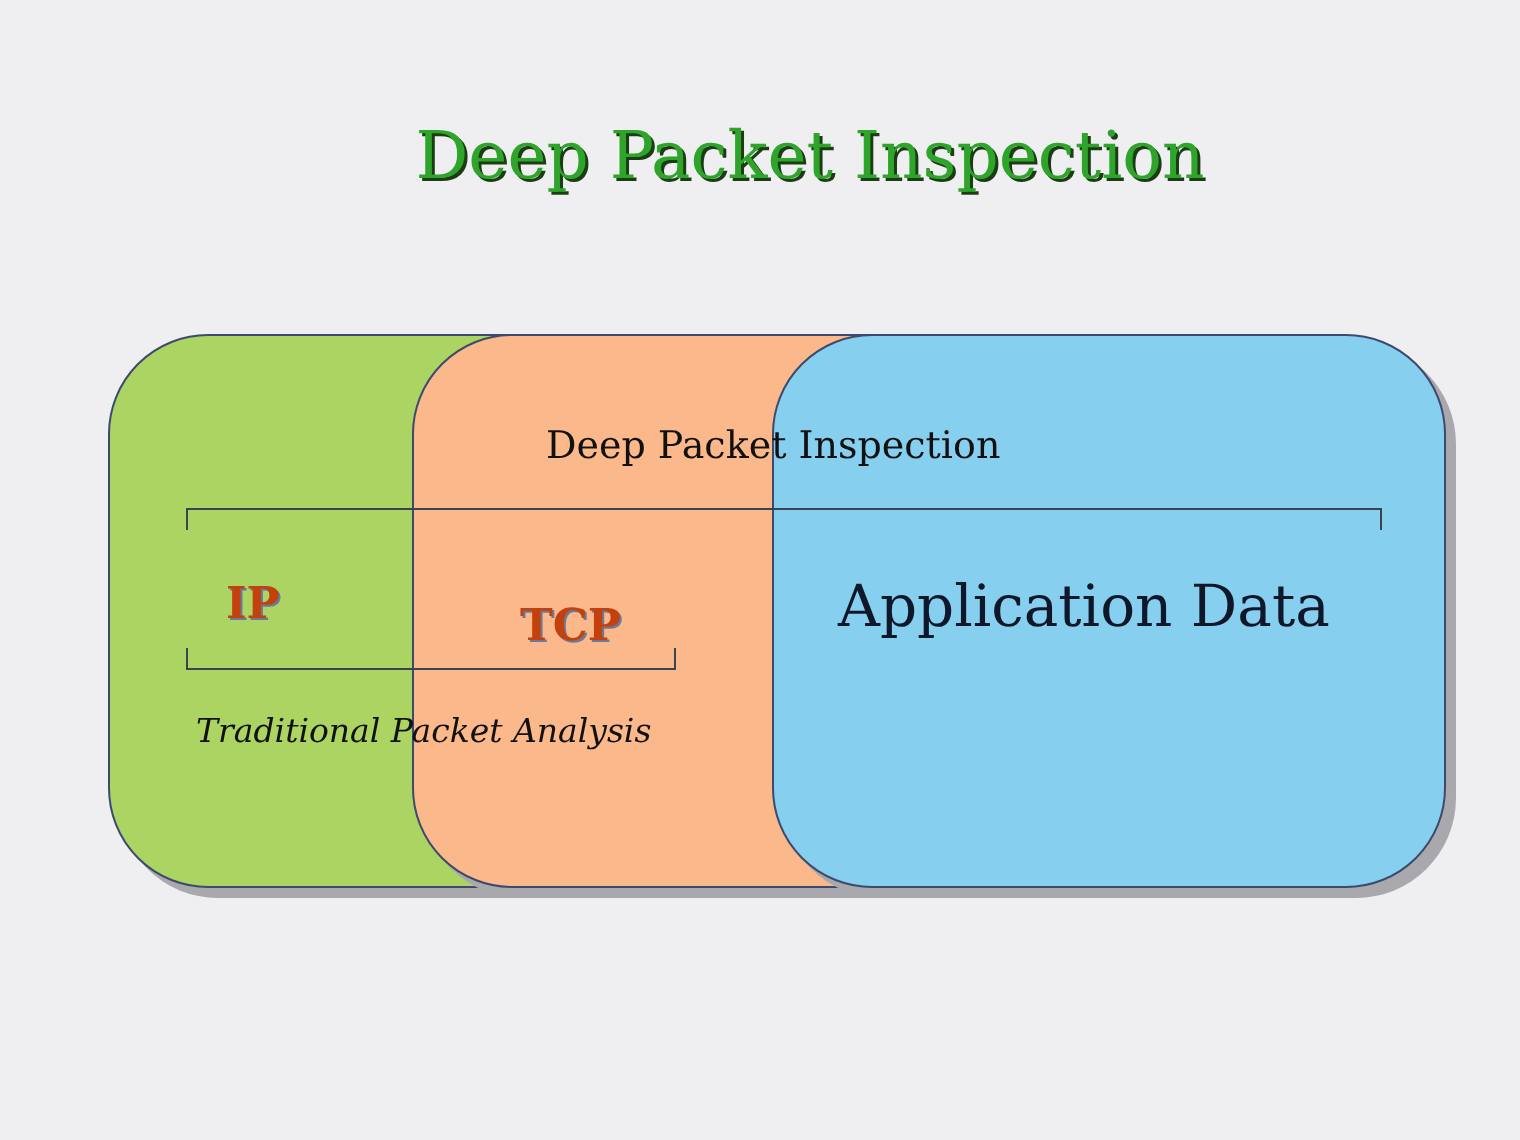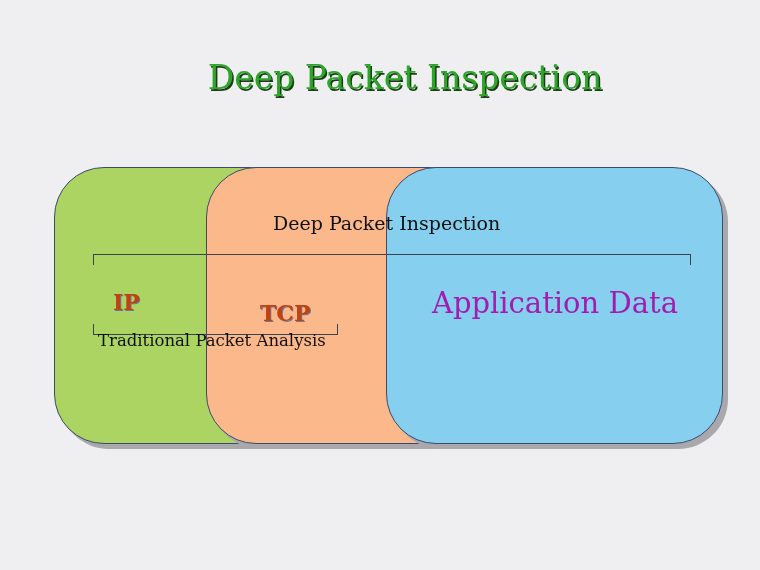--- a/index.html
+++ b/index.html
@@ -77,10 +77,10 @@
       top: 300px;
     }
     .app-label {
-      left: 432px;
+      left: 419px;
       top: 286px;
       font-size: 29px;
-      color: #a21caf;
+      color: #0f172a;
     }
     .bracket {
       position: absolute;

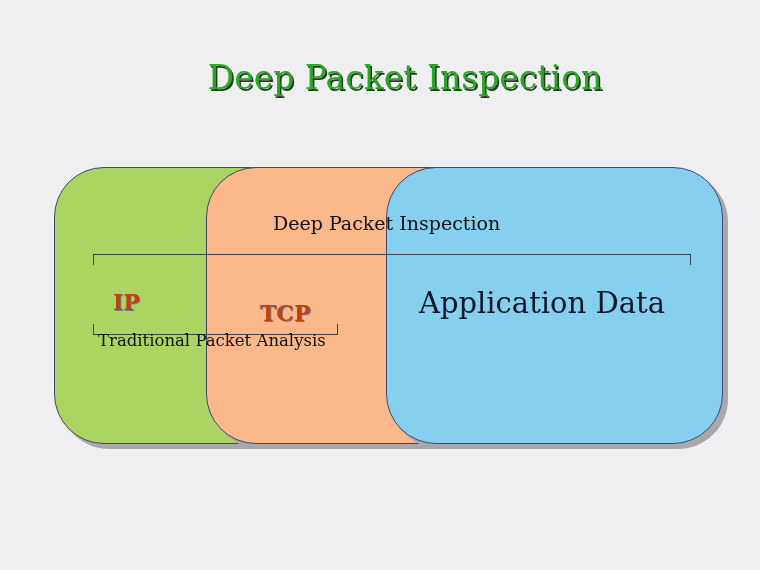--- a/index.html
+++ b/index.html
@@ -59,8 +59,9 @@
     }
     .tpa-label {
       left: 98px;
-      top: 331px;
+      top: 356px;
       font-size: 16.5px;
+      font-style: italic;
     }
     .proto {
       font-weight: bold;

